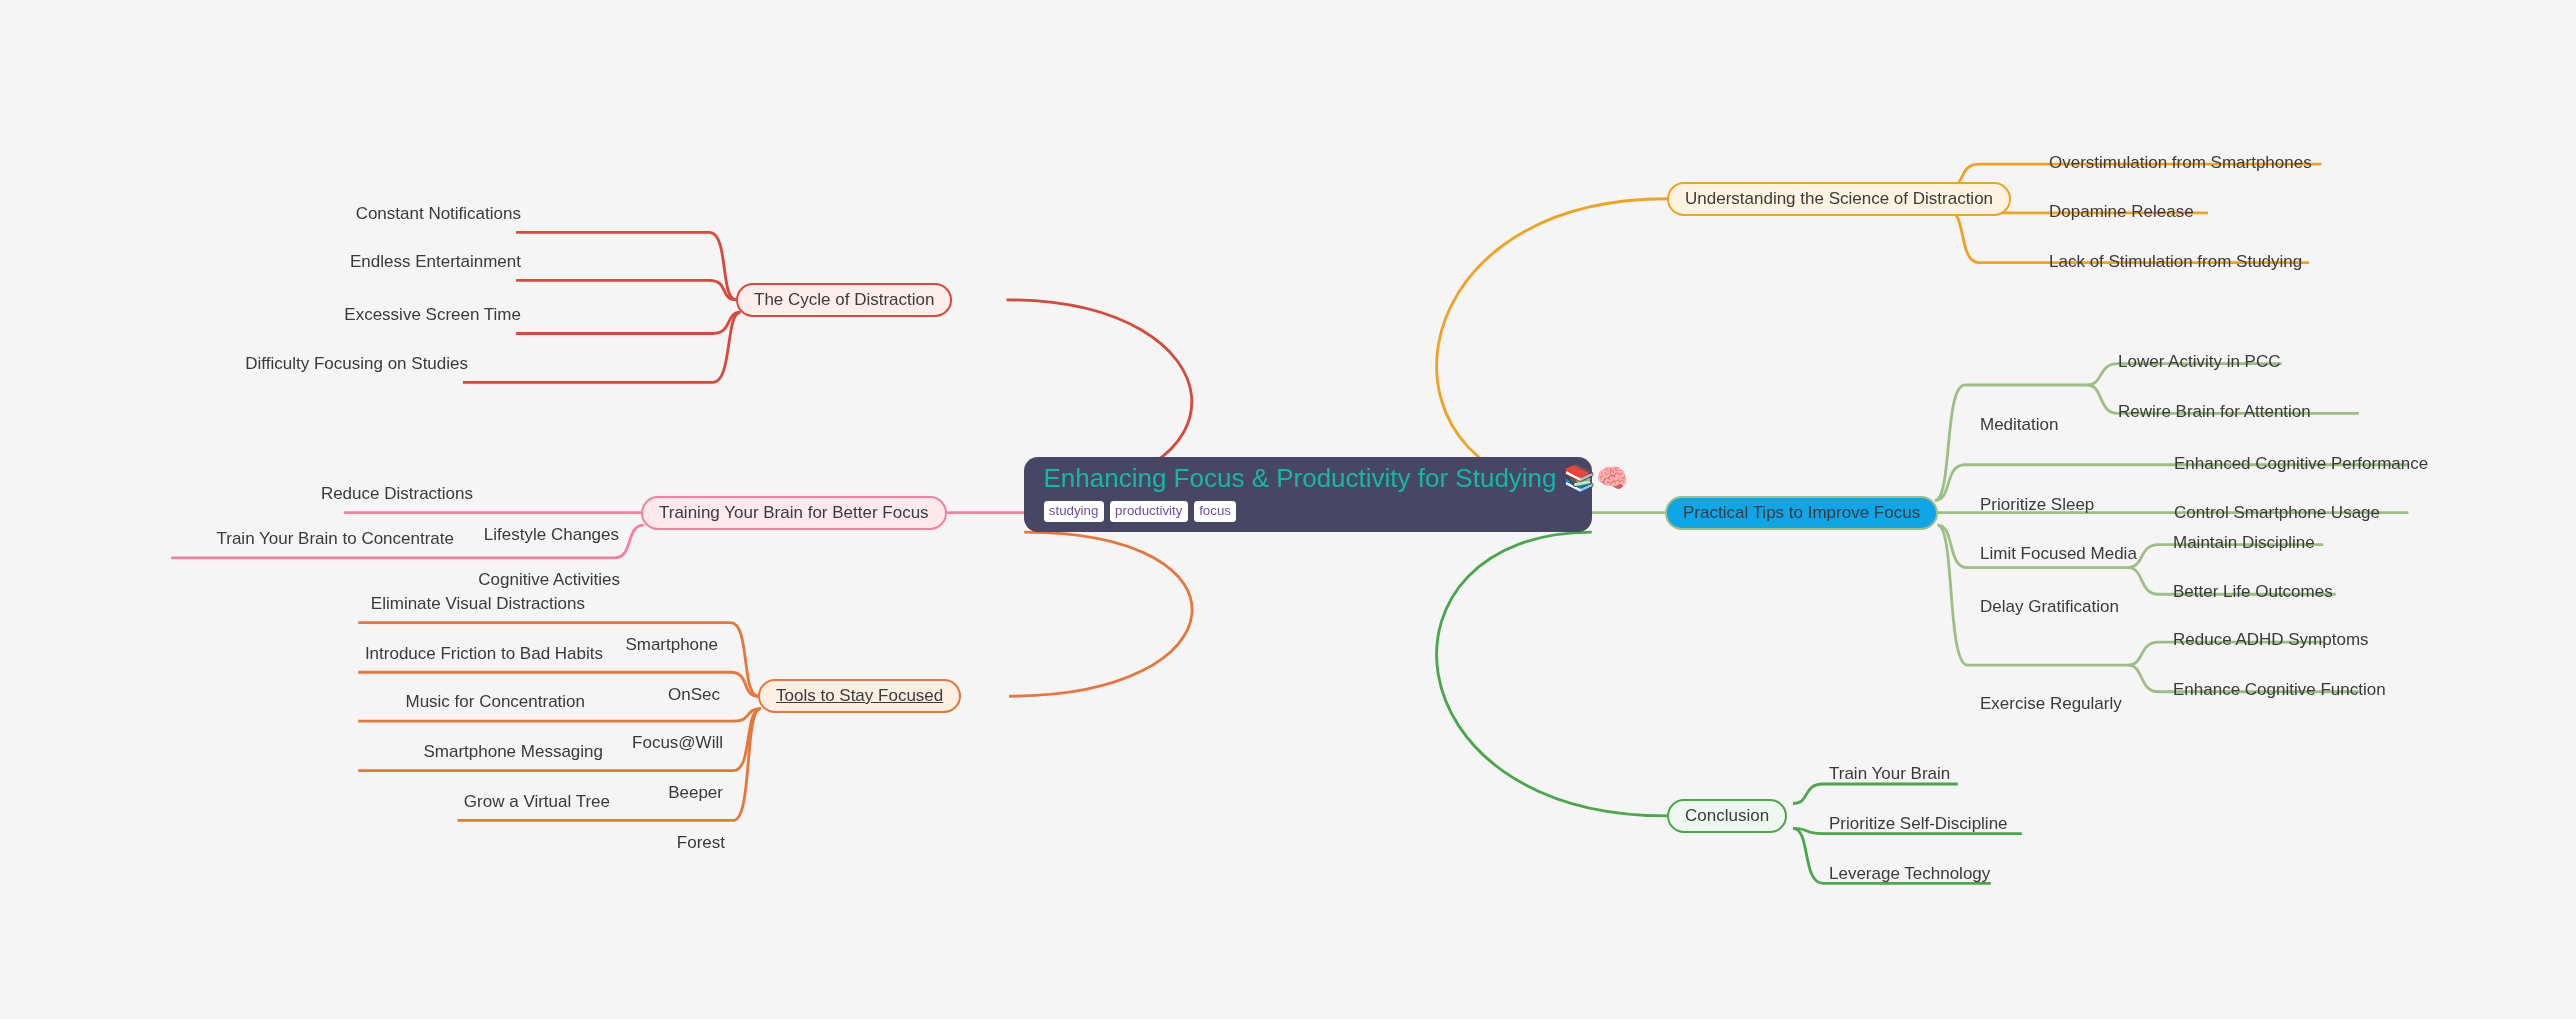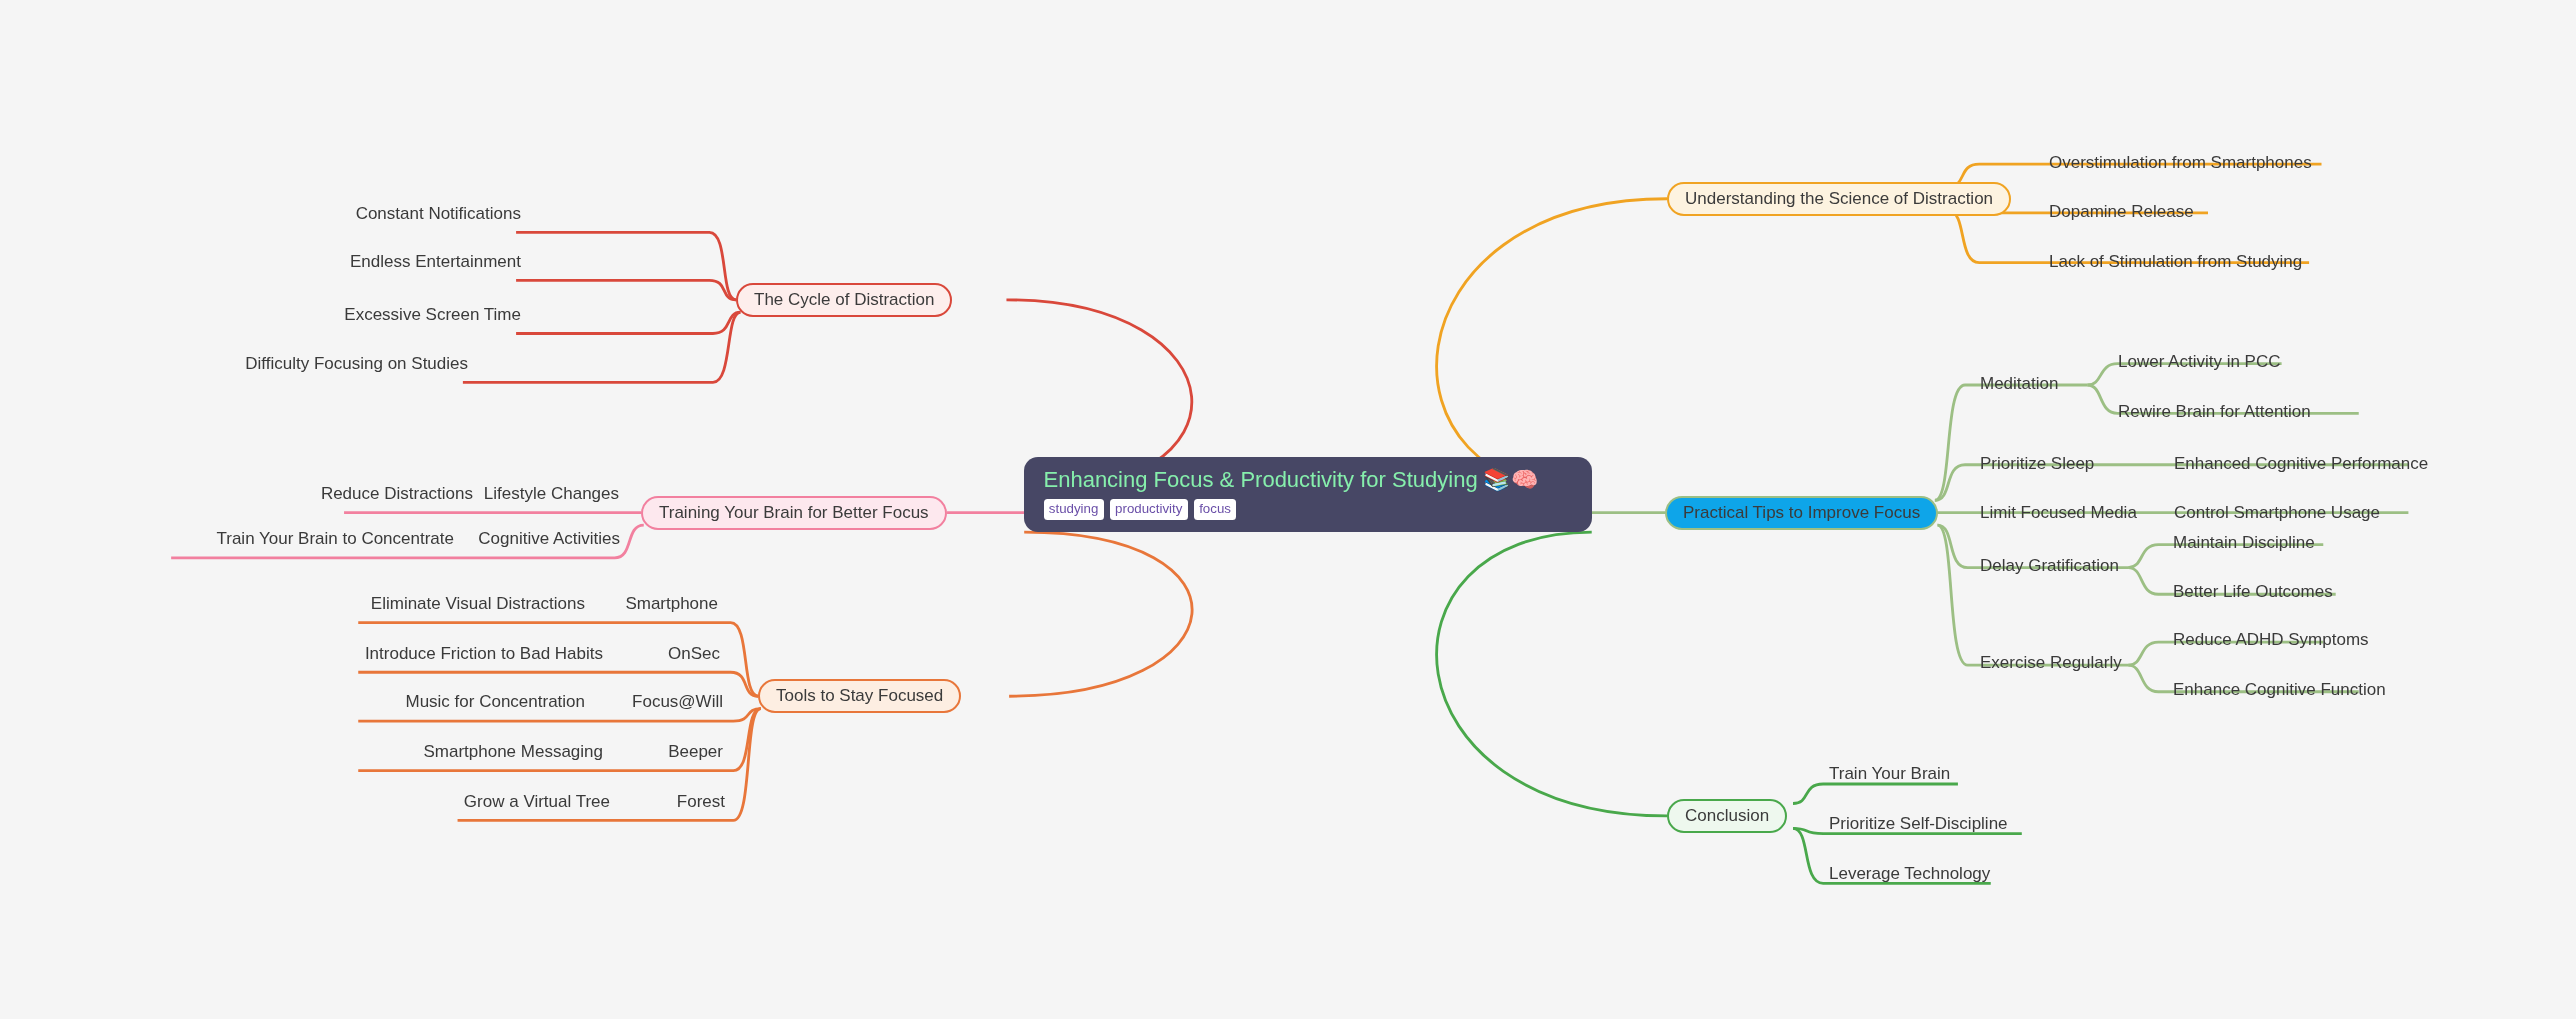--- a/index.html
+++ b/index.html
@@ -64,7 +64,7 @@
     color:#3a3a3a;
     line-height:1;
   }
-  .leaf.mid{color:#3a3a3a;}
+  .leaf.mid{color:#3a3a3a;margin-top:41px;}
 </style>
 </head>
 <body>

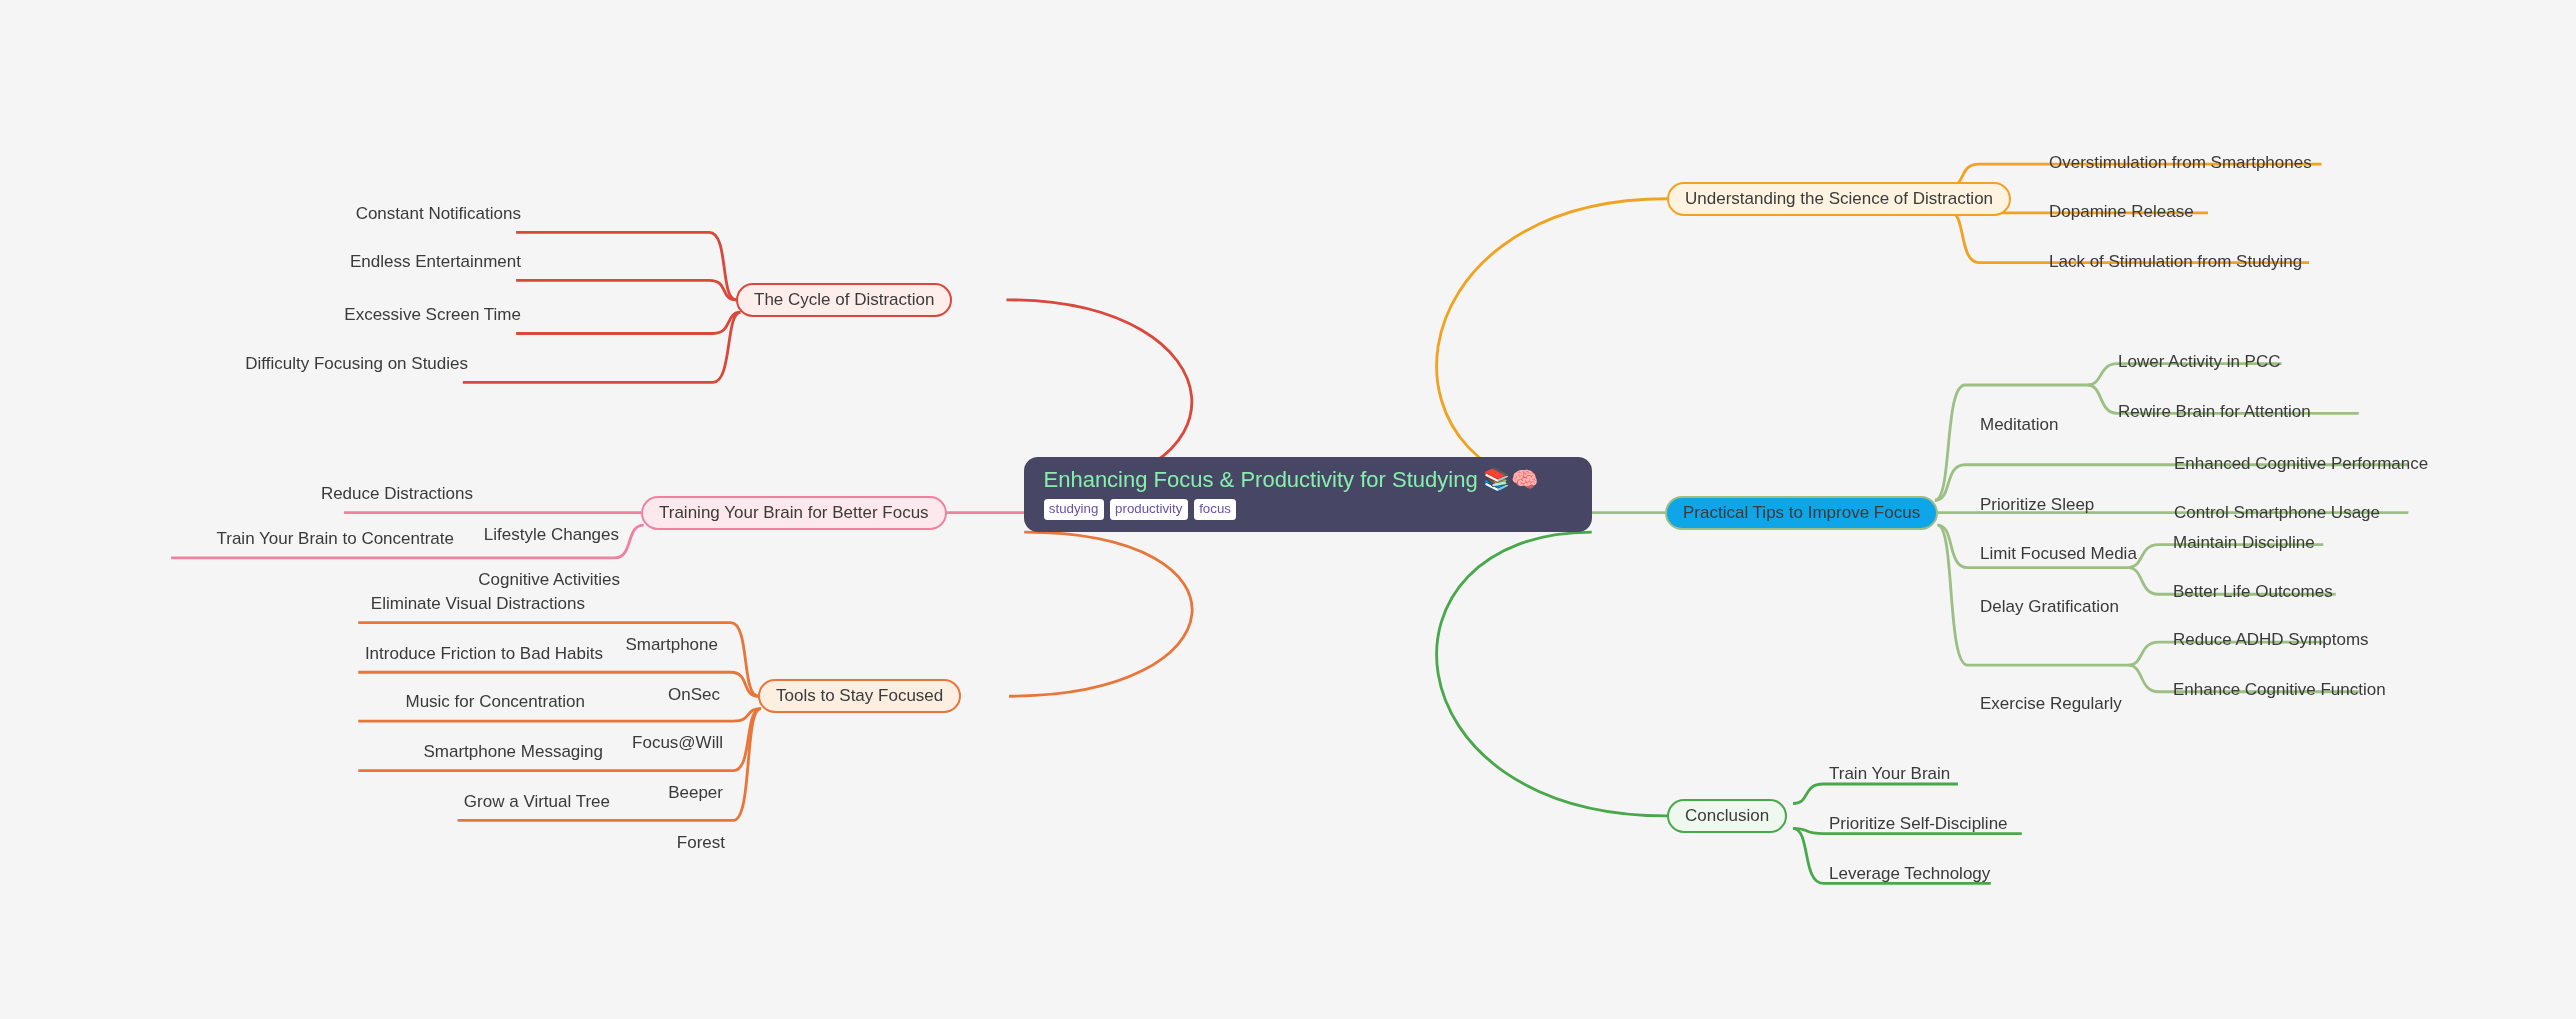--- a/index.html
+++ b/index.html
@@ -24,8 +24,8 @@
     justify-content:center;
   }
   .root-title{
-    color:#86efac;
-    font-size:22px;
+    color:#14b8a6;
+    font-size:26px;
     line-height:1.05;
     white-space:nowrap;
     font-weight:400;

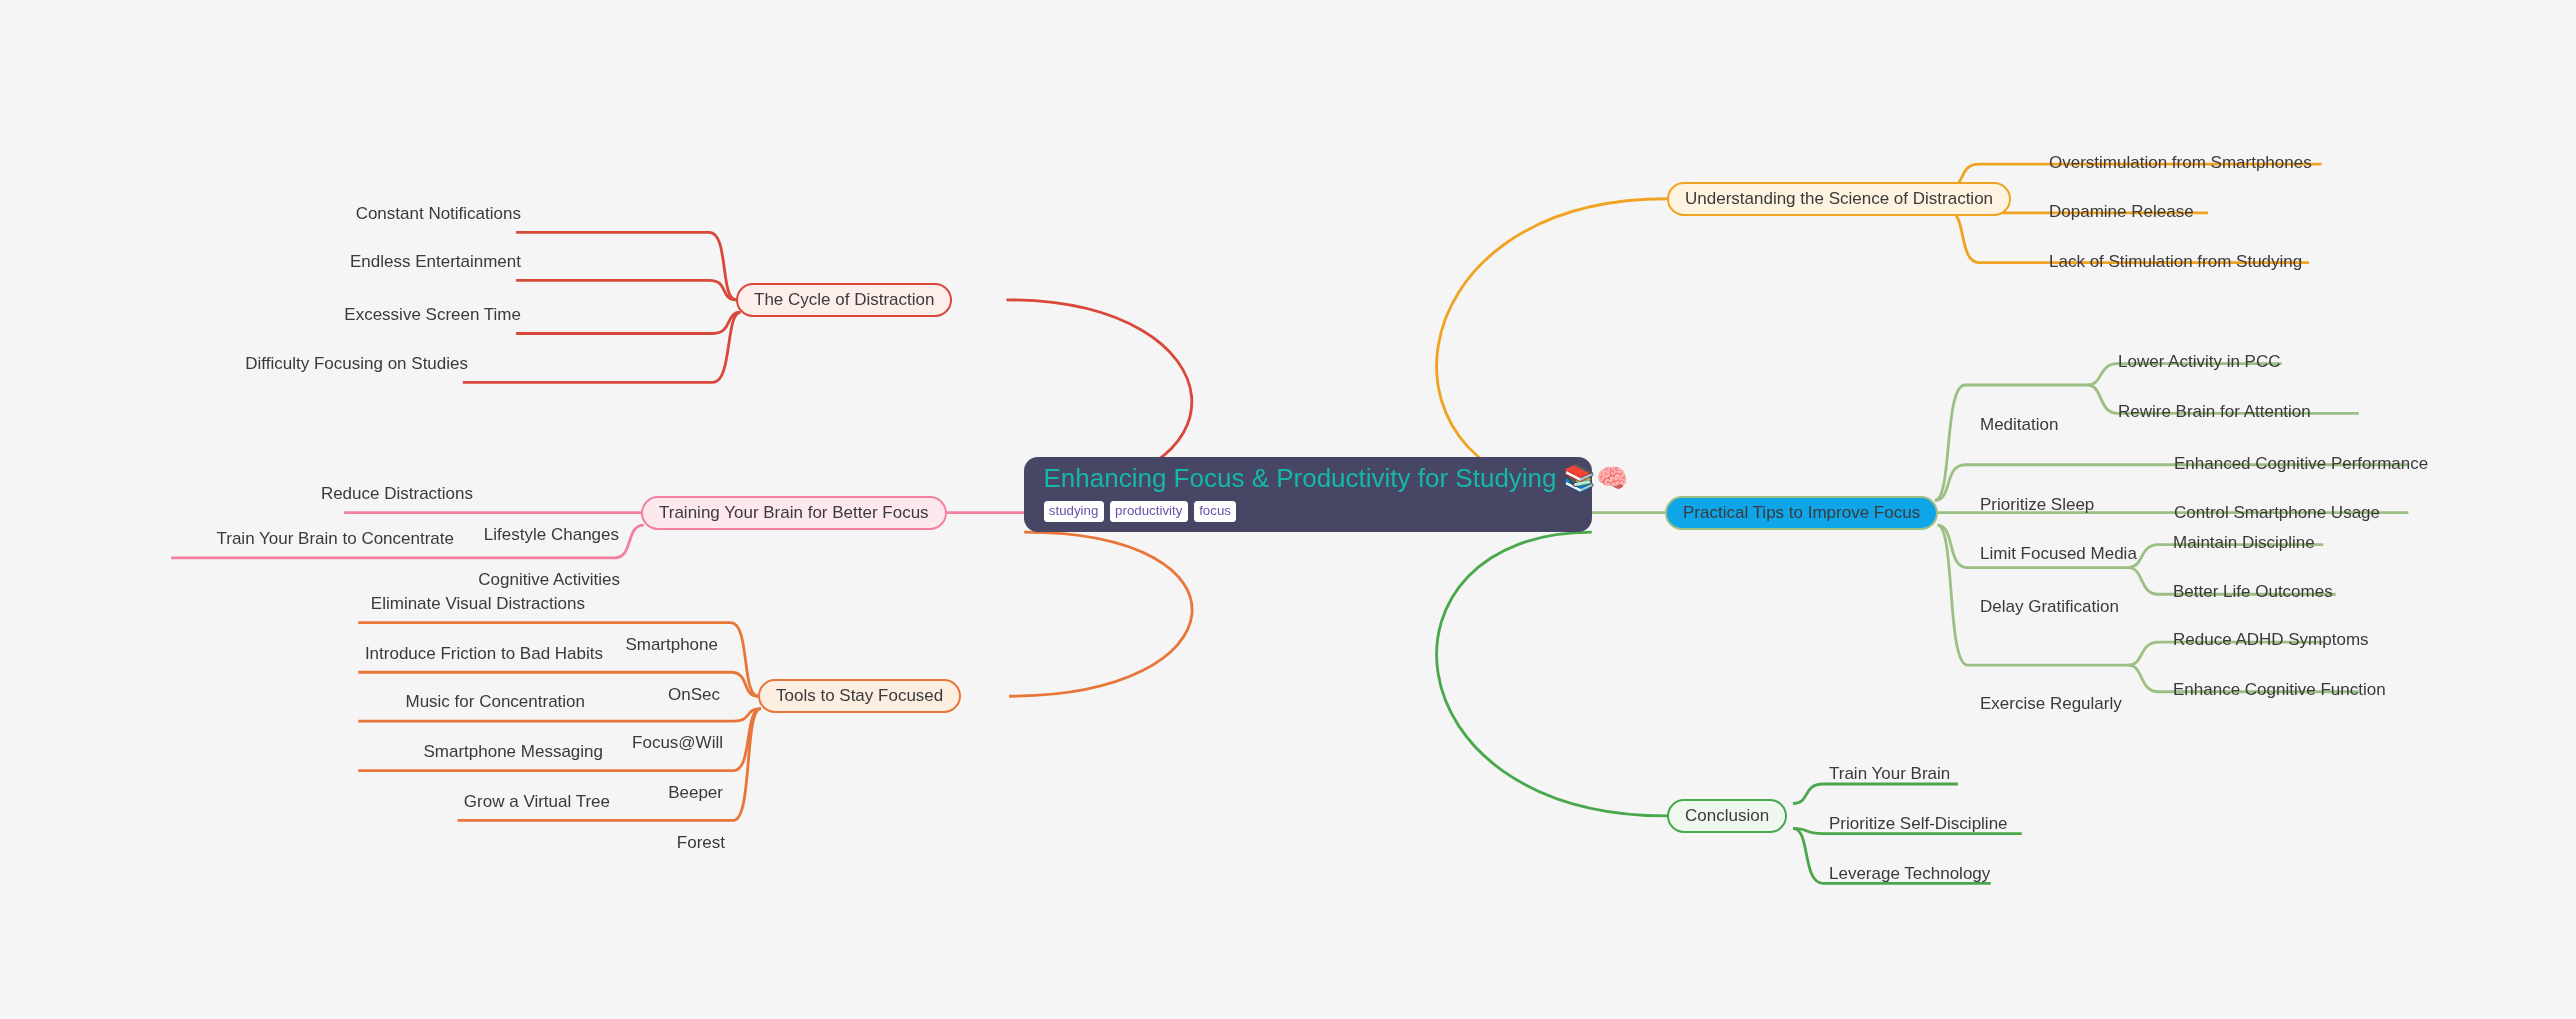--- a/index.html
+++ b/index.html
@@ -139,7 +139,7 @@
 
   <div class="branch" style="left:641px;top:496px;border-color:#f2809f;background:#fde8ee;">Training Your Brain for Better Focus</div>
 
-  <div class="branch" style="left:758px;top:679px;border-color:#e8763a;background:#fdeee2;">Tools to Stay Focused</div>
+  <div class="branch" style="left:758px;top:679px;border-color:#e8763a;background:#fdeee2;text-decoration:underline;">Tools to Stay Focused</div>
 
   <div class="branch" style="left:1667px;top:182px;border-color:#f0a322;background:#fdf3e0;">Understanding the Science of Distraction</div>
 

